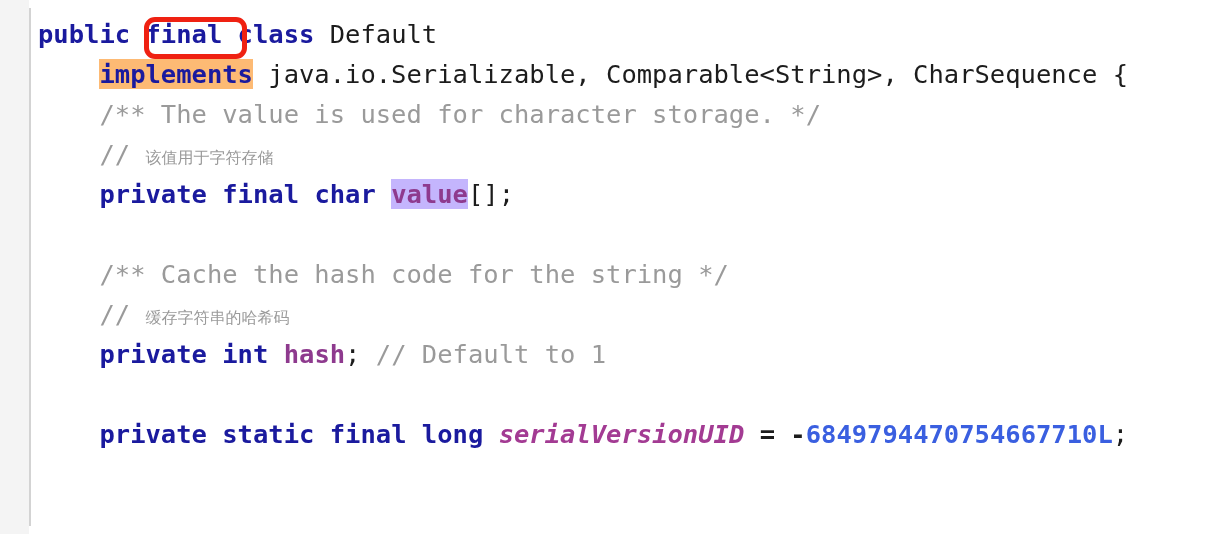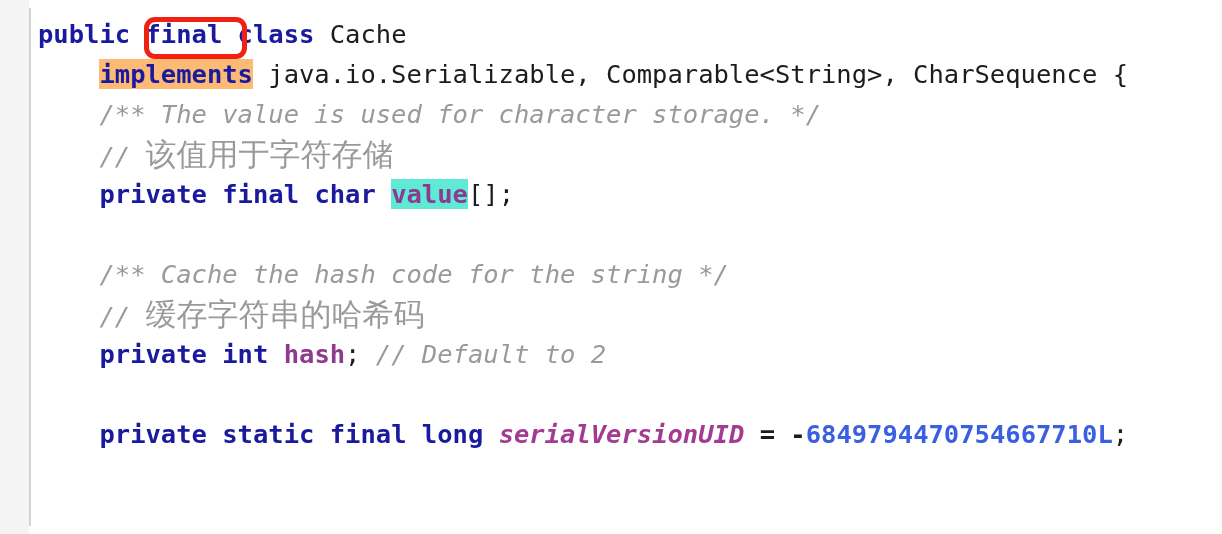--- a/index.html
+++ b/index.html
@@ -88,7 +88,7 @@
   <div id="gutter-rule"></div>
 
   <div id="code">
-      <div class="line"><span class="kw">public</span><span class="plain"> </span><span class="kw">final</span><span class="plain"> </span><span class="kw">class</span><span class="plain"> Cache</span></div>
+      <div class="line"><span class="kw">public</span><span class="plain"> </span><span class="kw">final</span><span class="plain"> </span><span class="kw">class</span><span class="plain"> Default</span></div>
       <div class="line"><span class="plain">    </span><span class="kw-hl">implements</span><span class="plain"> java.io.Serializable, Comparable&lt;String&gt;, CharSequence {</span></div>
       <div class="line"><span class="plain">    </span><span class="comment">/** The value is used for character storage. */</span></div>
       <div class="line"><span class="plain">    </span><span class="comment">// </span><span class="comment-cjk">该值用于字符存储</span></div>

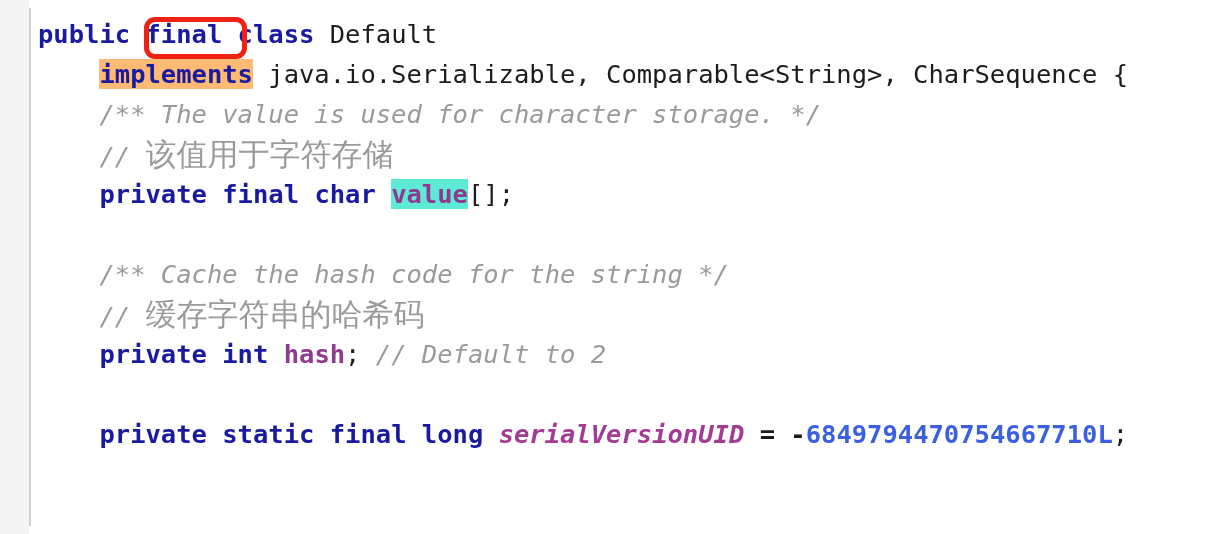--- a/index.html
+++ b/index.html
@@ -56,7 +56,7 @@
   .ident-hl{ color: #8e3a8e; font-weight: 700; background: #5eead4; }
   .ident-it{ color: #a33b93; font-weight: 700; font-style: italic; }
   .num     { color: #3a5fe0; font-weight: 700; text-align: right; }
-  .comment { color: #9a9a9a; font-style: italic; }
+  .comment { color: #9a9a9a; }
   .comment-cjk {
     color: #9a9a9a;
     font-style: normal;

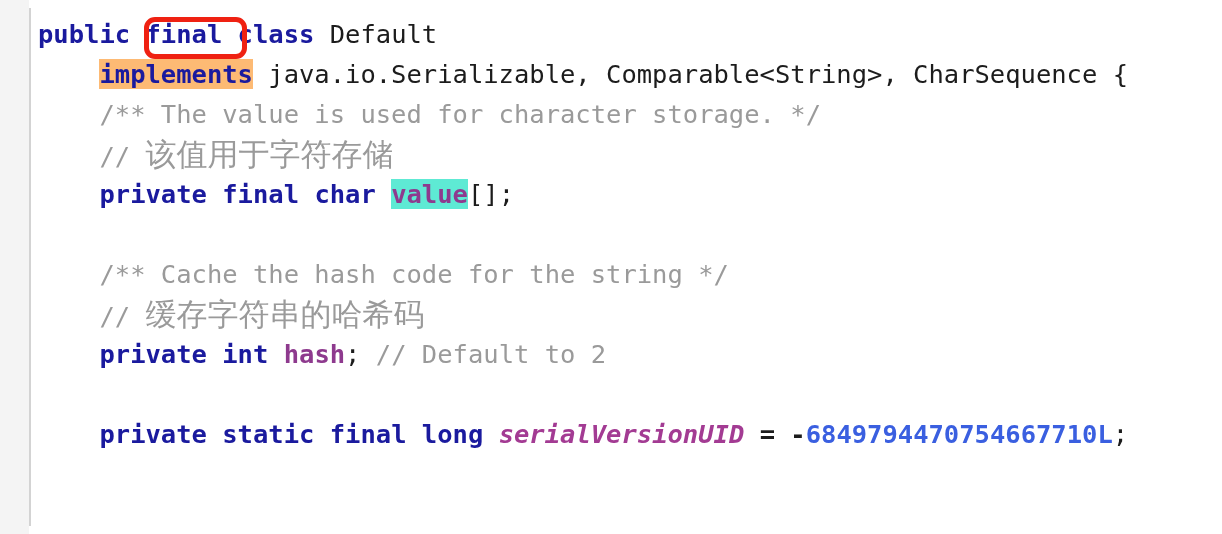--- a/index.html
+++ b/index.html
@@ -61,7 +61,7 @@
     color: #9a9a9a;
     font-style: normal;
     font-family: "DejaVu Sans", "Liberation Sans", sans-serif;
-    font-size: 31px;
+    font-size: 16px;
   }
   .op { color: #1c1c1c; font-weight: 700; }
 

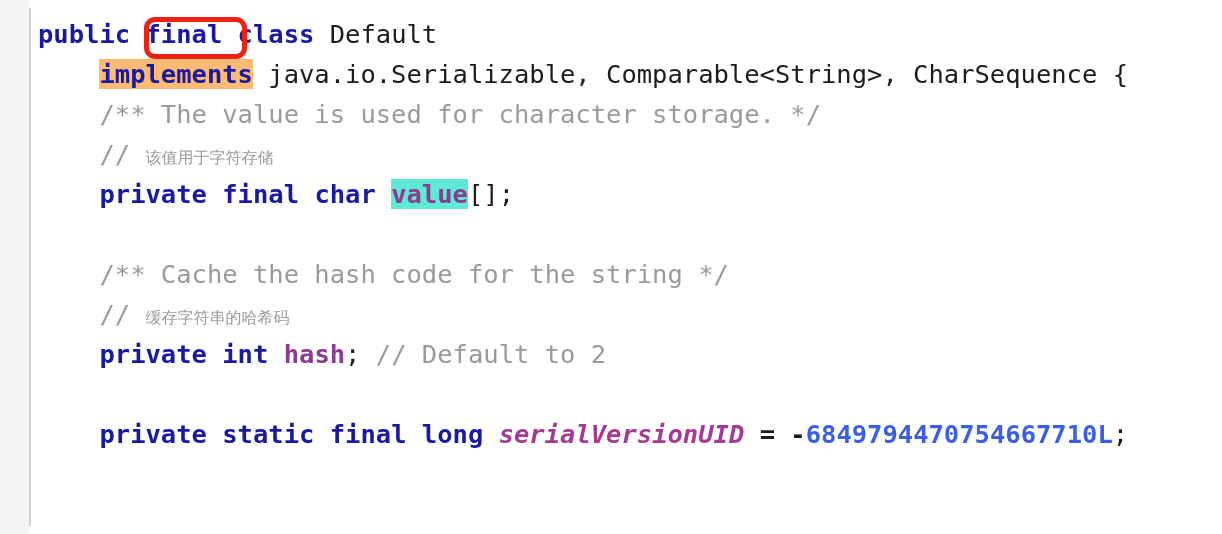--- a/index.html
+++ b/index.html
@@ -53,7 +53,7 @@
   .kw-hl   { color: #1a1a9e; font-weight: 700; background: #fdba74; }
   .plain   { color: #1c1c1c; }
   .ident   { color: #8e3a8e; font-weight: 700; }
-  .ident-hl{ color: #8e3a8e; font-weight: 700; background: #5eead4; }
+  .ident-hl{ color: #8e3a8e; font-weight: 700; background: #c4b5fd; }
   .ident-it{ color: #a33b93; font-weight: 700; font-style: italic; }
   .num     { color: #3a5fe0; font-weight: 700; text-align: right; }
   .comment { color: #9a9a9a; }

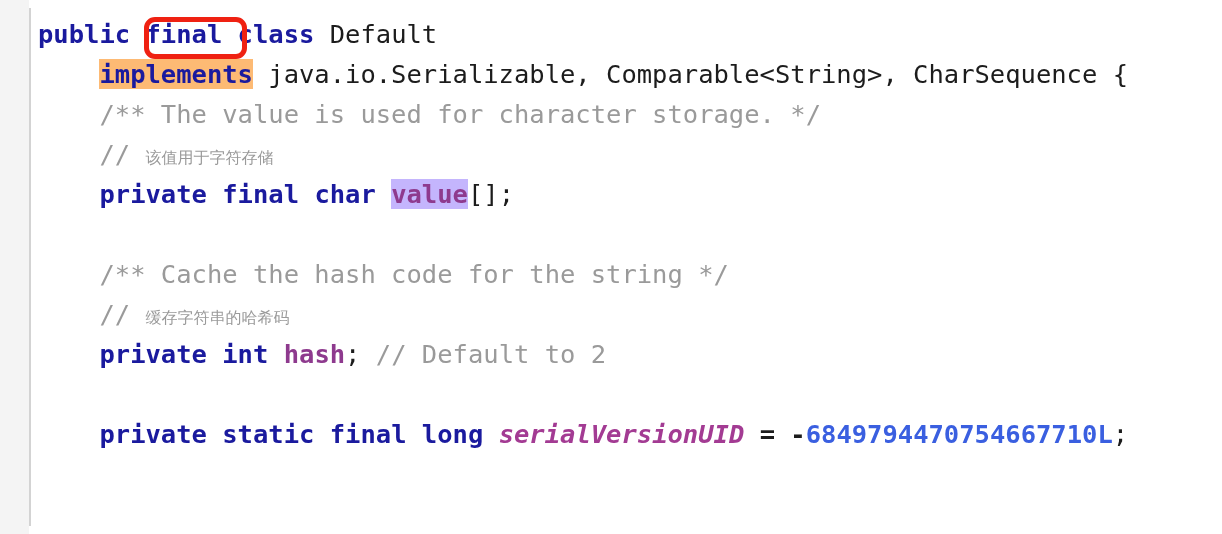--- a/index.html
+++ b/index.html
@@ -96,7 +96,7 @@
       <div class="line blank">&nbsp;</div>
       <div class="line"><span class="plain">    </span><span class="comment">/** Cache the hash code for the string */</span></div>
       <div class="line"><span class="plain">    </span><span class="comment">// </span><span class="comment-cjk">缓存字符串的哈希码</span></div>
-      <div class="line"><span class="plain">    </span><span class="kw">private</span><span class="plain"> </span><span class="kw">int</span><span class="plain"> </span><span class="ident">hash</span><span class="plain">; </span><span class="comment">// Default to 2</span></div>
+      <div class="line"><span class="plain">    </span><span class="kw">private</span><span class="plain"> </span><span class="kw">int</span><span class="plain"> </span><span class="ident">hash</span><span class="plain">; </span><span class="comment">// Default to 1</span></div>
       <div class="line blank">&nbsp;</div>
       <div class="line"><span class="plain">    </span><span class="kw">private</span><span class="plain"> </span><span class="kw">static</span><span class="plain"> </span><span class="kw">final</span><span class="plain"> </span><span class="kw">long</span><span class="plain"> </span><span class="ident-it">serialVersionUID</span><span class="op"> = </span><span class="op">-</span><span class="num">6849794470754667710L</span><span class="plain">;</span></div>
     </div>

